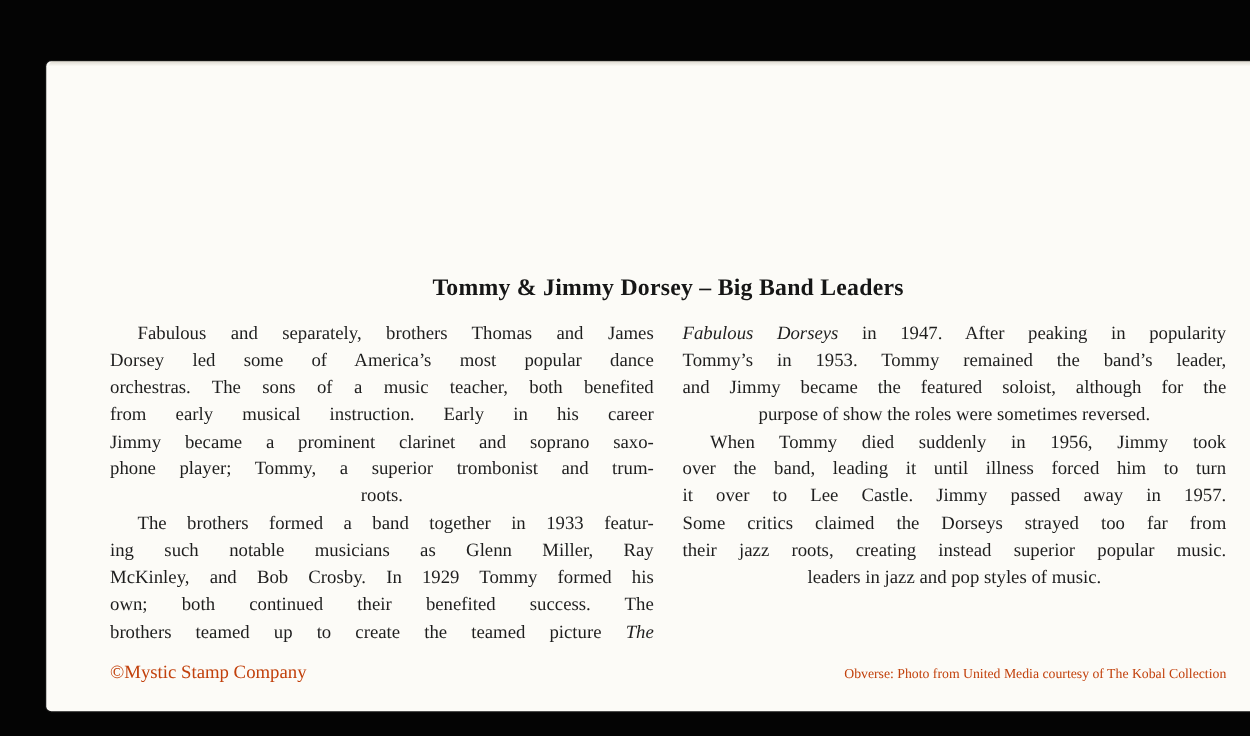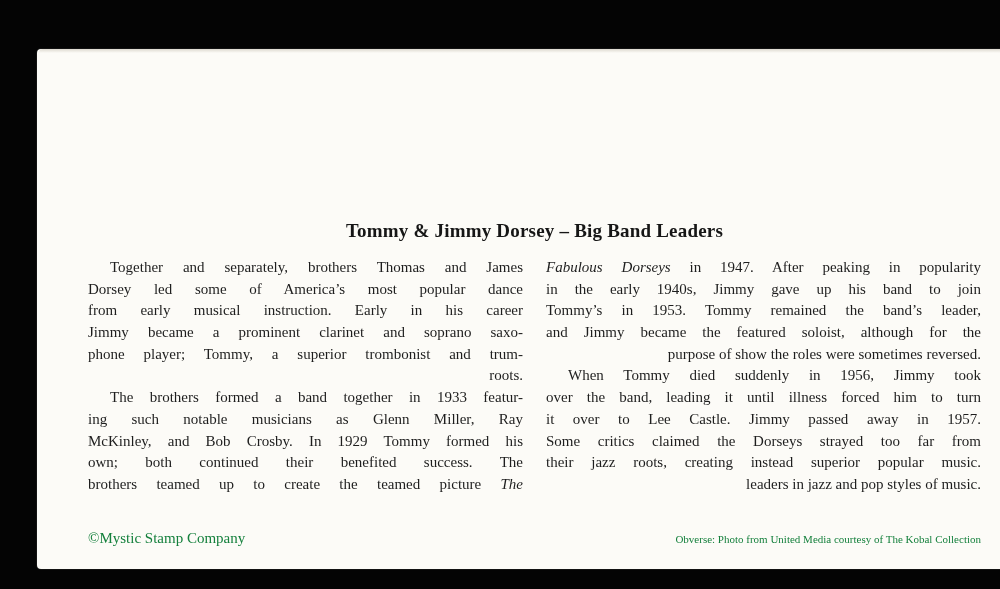--- a/index.html
+++ b/index.html
@@ -113,7 +113,7 @@
 
   <div class="cols" style="color: rgb(30, 30, 30);">
     <div class="col">
-        <div class="line j ind"><span>Together and separately, brothers Thomas and James</span></div>
+        <div class="line j ind"><span>Fabulous and separately, brothers Thomas and James</span></div>
         <div class="line j"><span>Dorsey led some of America’s most popular dance</span></div>
         <div class="line j"><span>from early musical instruction.  Early in his career</span></div>
         <div class="line j"><span>Jimmy became a prominent clarinet and soprano saxo-</span></div>

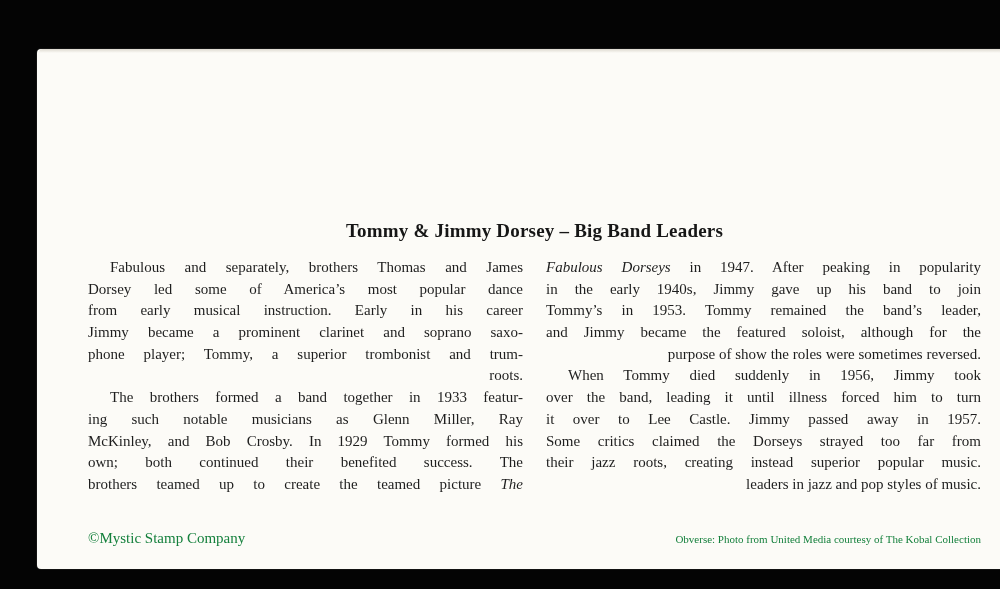--- a/index.html
+++ b/index.html
@@ -127,7 +127,6 @@
       </div>
     <div class="col">
         <div class="line j"><span class="it">Fabulous Dorseys</span><span> in 1947.  After peaking in popularity</span></div>
-        <div class="line j"><span>in the early 1940s, Jimmy gave up his band to join</span></div>
         <div class="line j"><span>Tommy’s in 1953.  Tommy remained the band’s leader,</span></div>
         <div class="line j"><span>and Jimmy became the featured soloist, although for the</span></div>
         <div class="line"><span>purpose of show the roles were sometimes reversed.</span></div>

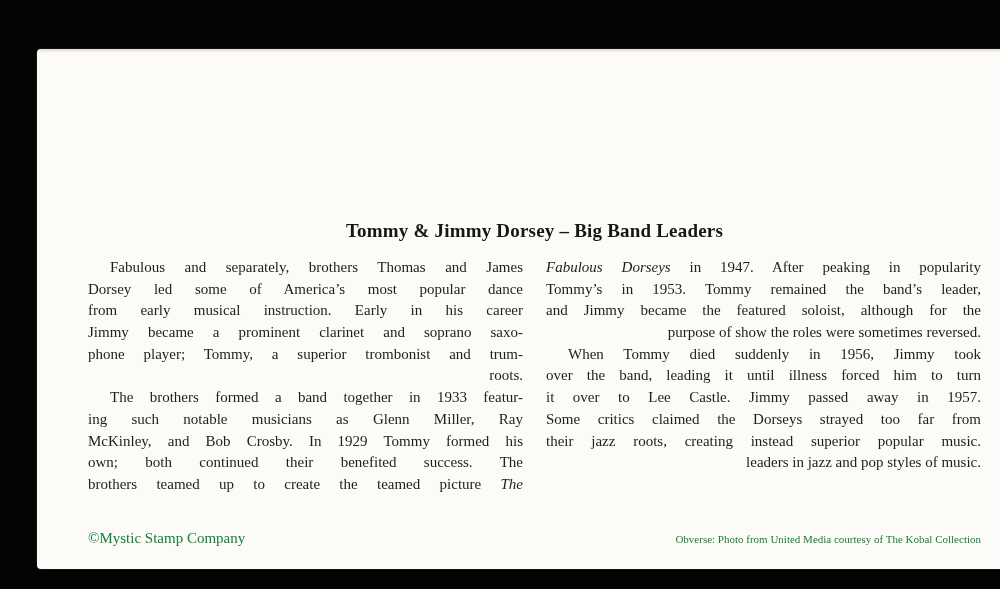--- a/index.html
+++ b/index.html
@@ -115,6 +115,7 @@
     <div class="col">
         <div class="line j ind"><span>Fabulous and separately, brothers Thomas and James</span></div>
         <div class="line j"><span>Dorsey led some of America’s most popular dance</span></div>
+        <div class="line j"><span>orchestras.  The sons of a music teacher, both benefited</span></div>
         <div class="line j"><span>from early musical instruction.  Early in his career</span></div>
         <div class="line j"><span>Jimmy became a prominent clarinet and soprano saxo-</span></div>
         <div class="line j"><span>phone player; Tommy, a superior trombonist and trum-</span></div>

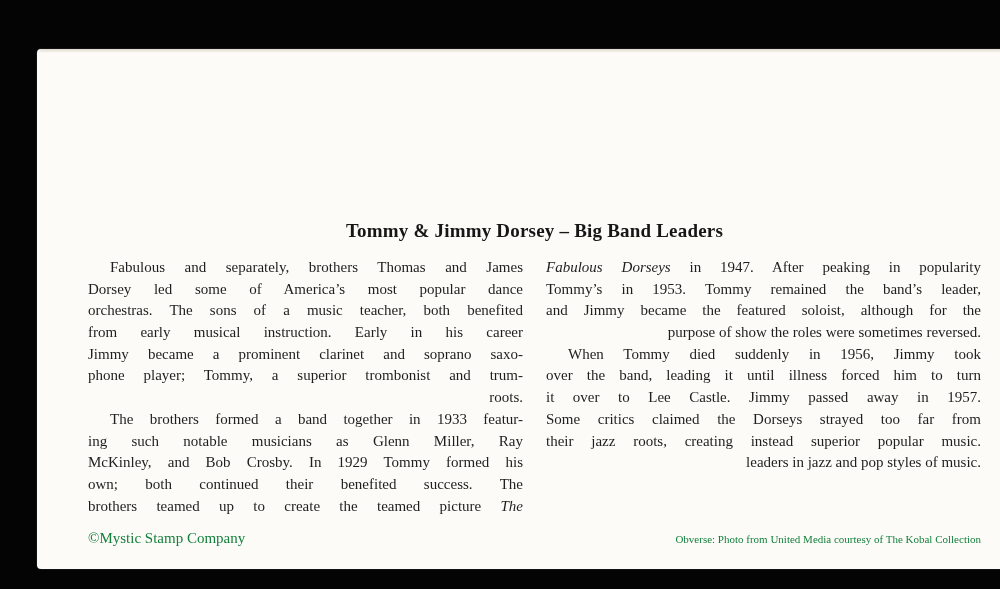--- a/index.html
+++ b/index.html
@@ -74,7 +74,7 @@
     font-size: 15px;
     line-height: 21.7px;
     height: 21.7px;
-    text-align: right;
+    text-align: center;
     white-space: normal;
   }
   .line.j {

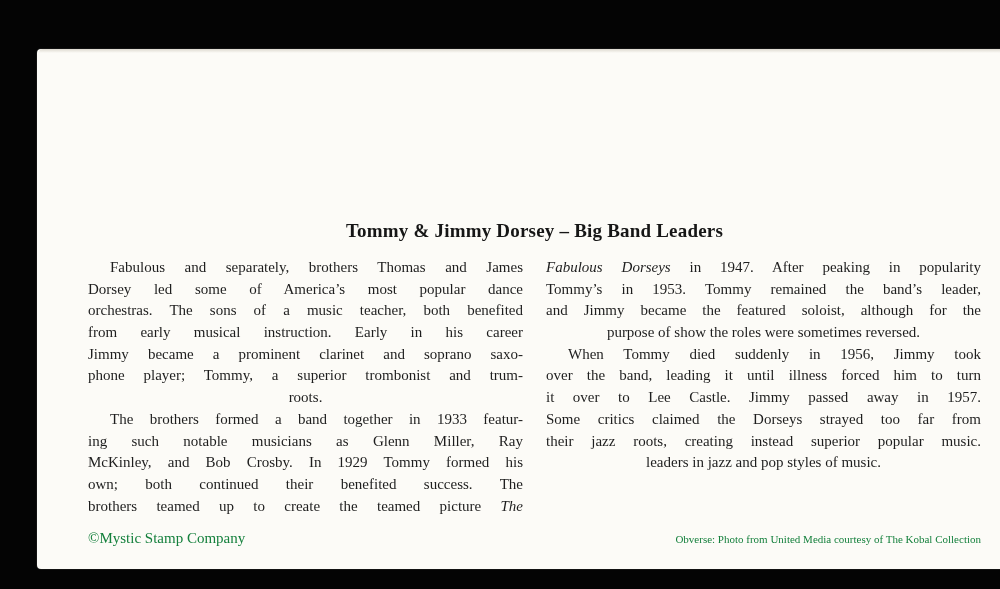--- a/index.html
+++ b/index.html
@@ -96,7 +96,7 @@
     display: flex;
     justify-content: space-between;
     align-items: baseline;
-    color: #15803d;
+    color: #c2410c;
   }
   .footer-left {
     font-size: 15px;

